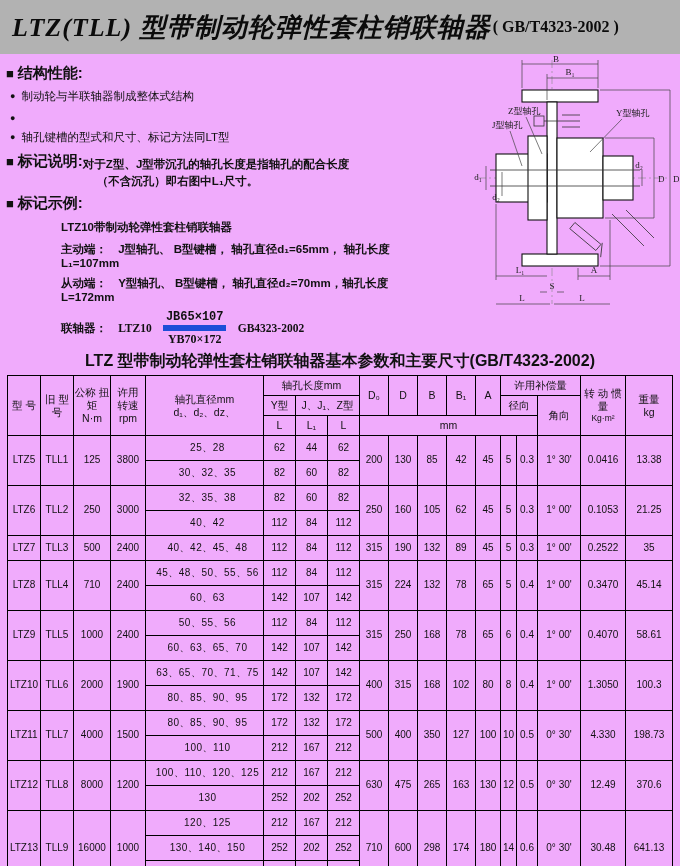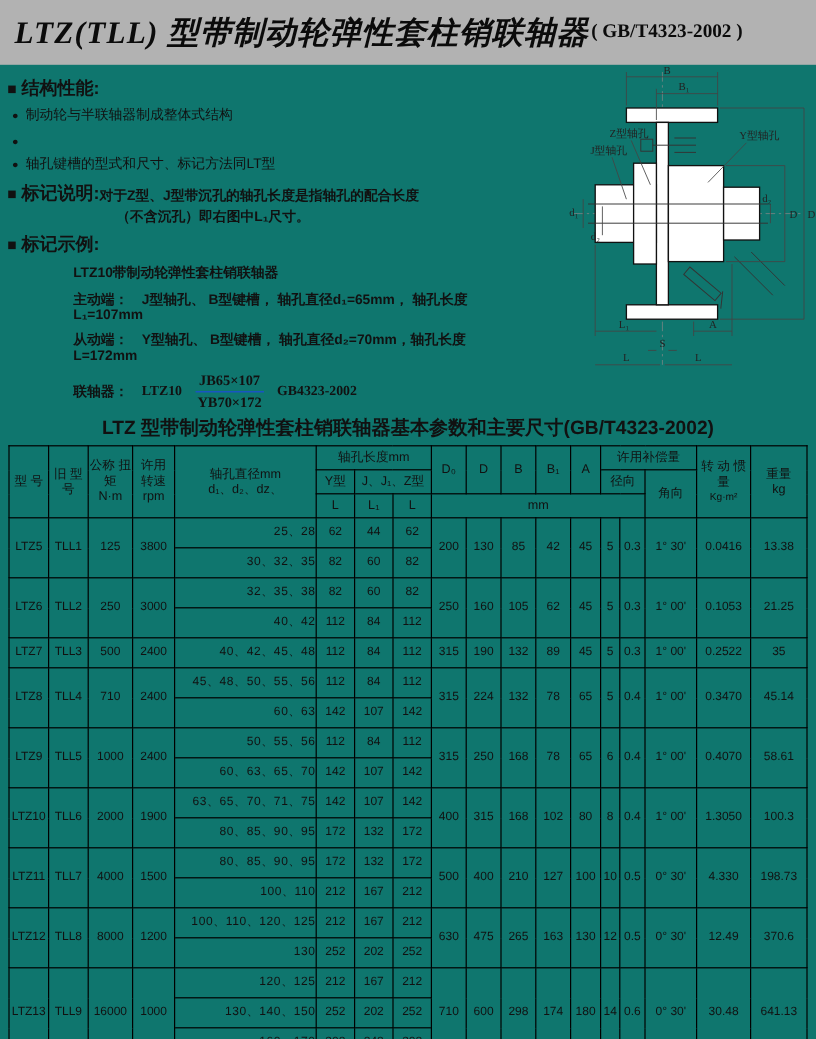--- a/index.html
+++ b/index.html
@@ -4,7 +4,7 @@
 <style>
   html,body{margin:0;padding:0;background:#fff;}
   body{width:680px;height:866px;font-family:"Liberation Sans",sans-serif;color:#111;overflow:hidden;}
-  .page{position:relative;width:680px;height:866px;background:#0f766e;}
+  .page{position:relative;width:680px;height:866px;background:#f0abfc;}
 
   
   .titlebar{height:54px;background:#b2b2b2;display:flex;align-items:center;padding-left:12px;box-sizing:border-box;}

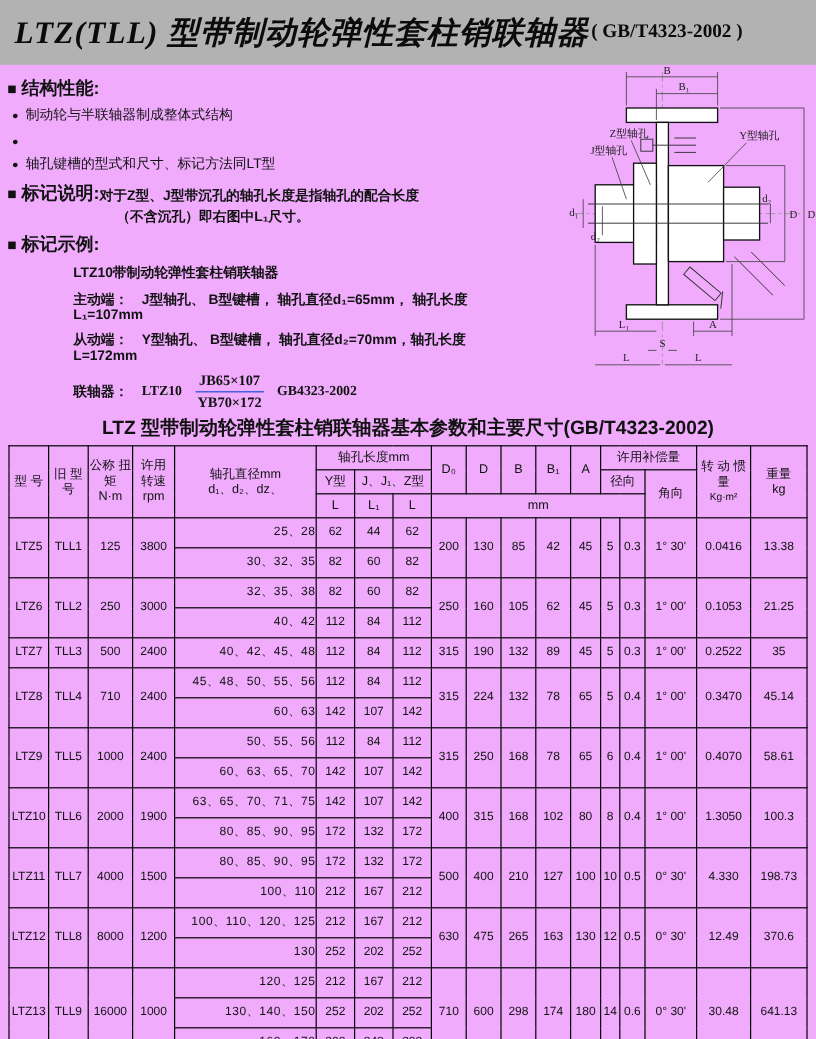--- a/index.html
+++ b/index.html
@@ -27,7 +27,7 @@
   .example .exline{margin-top:7px;padding-left:41px;}
   .ex-label{margin-right:8px;}
   .frac{display:inline-block;text-align:center;vertical-align:middle;font-family:"Liberation Serif",serif;font-size:12px;margin:0 8px;}
-  .frac .num{border-bottom:1px solid #1d4ed8;padding:0 3px 1px 3px;}
+  .frac .num{border-bottom:6px solid #1d4ed8;padding:0 3px 1px 3px;font-family:Liberation Mono, monospace;}
   .frac .den{padding-top:1px;}
   .serif{font-family:"Liberation Serif",serif;}
 

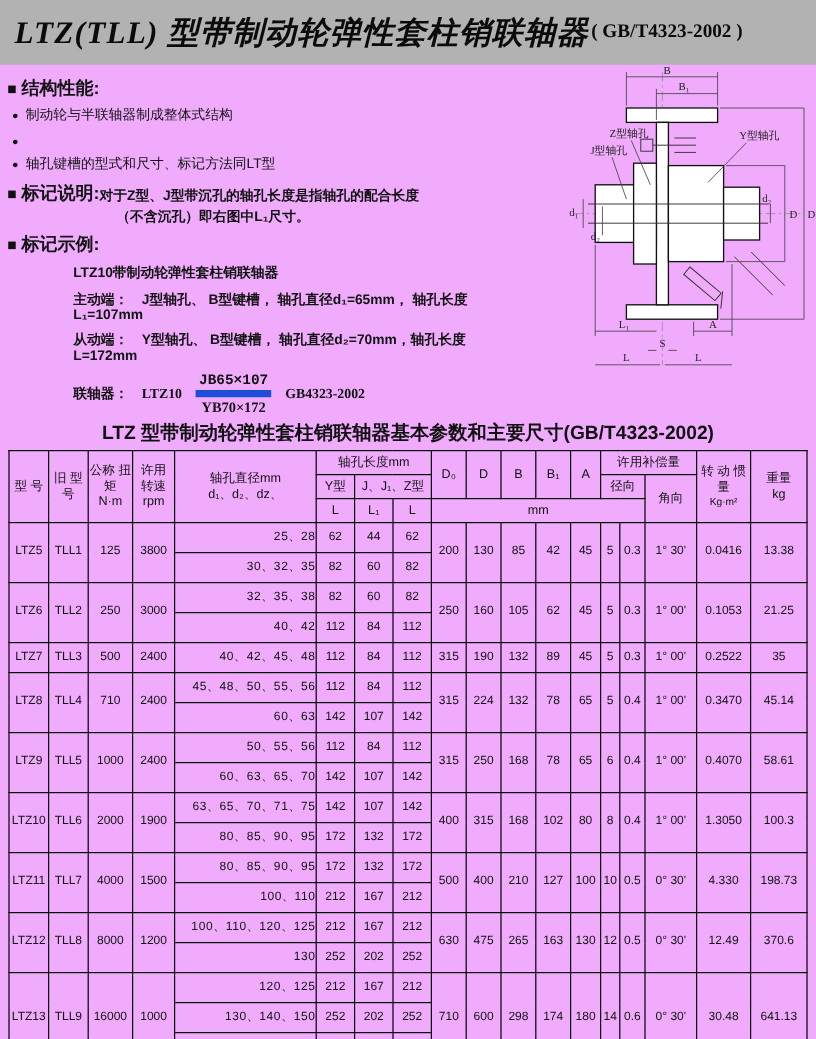--- a/index.html
+++ b/index.html
@@ -38,7 +38,7 @@
   th{font-weight:normal;font-size:10.5px;}
   thead tr{height:20px;}
   tbody td{height:24px;}
-  td.bore{text-align:right;padding-left:6px;letter-spacing:0.5px;}
+  td.bore{text-align:center;padding-left:6px;letter-spacing:0.5px;}
   .unit-small{font-size:8.5px;}
 
   .footnote{font-size:11.5px;font-weight:bold;margin:7px 0 0 8px;}

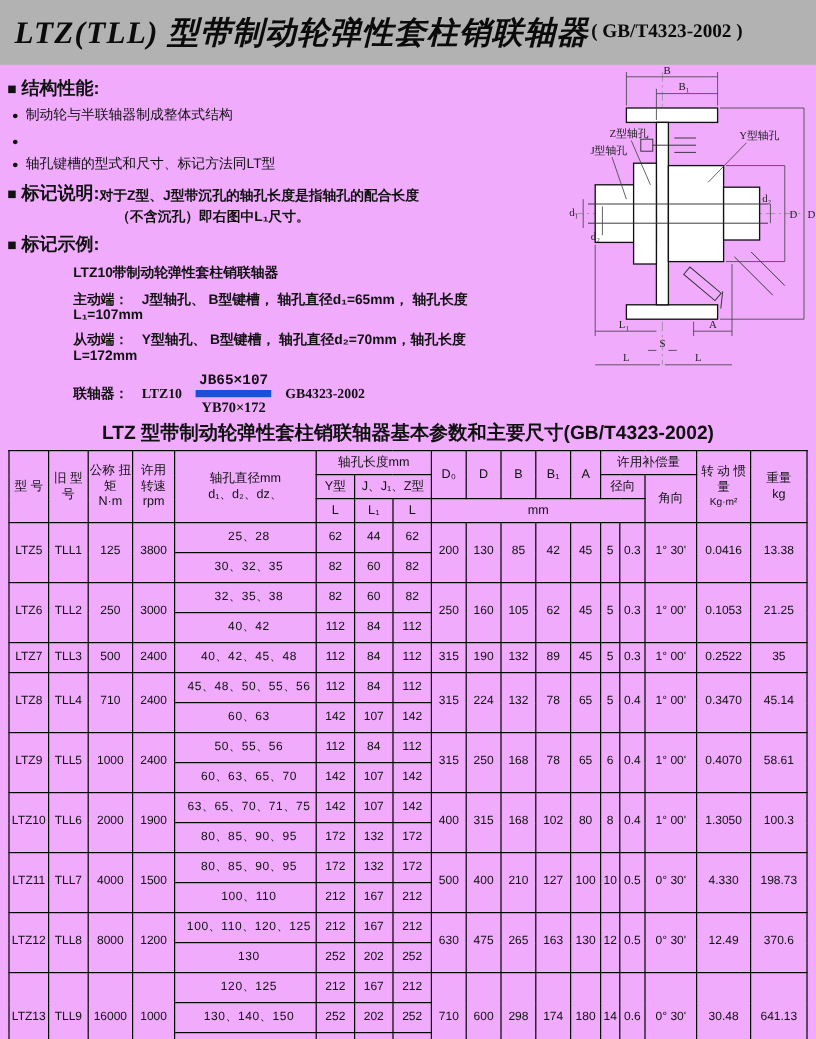--- a/index.html
+++ b/index.html
@@ -432,7 +432,7 @@
           <td>172</td>
           <td rowspan="2">500</td>
           <td rowspan="2">400</td>
-          <td rowspan="2">210</td>
+          <td rowspan="2">350</td>
           <td rowspan="2">127</td>
           <td rowspan="2">100</td>
           <td rowspan="2">10</td>

